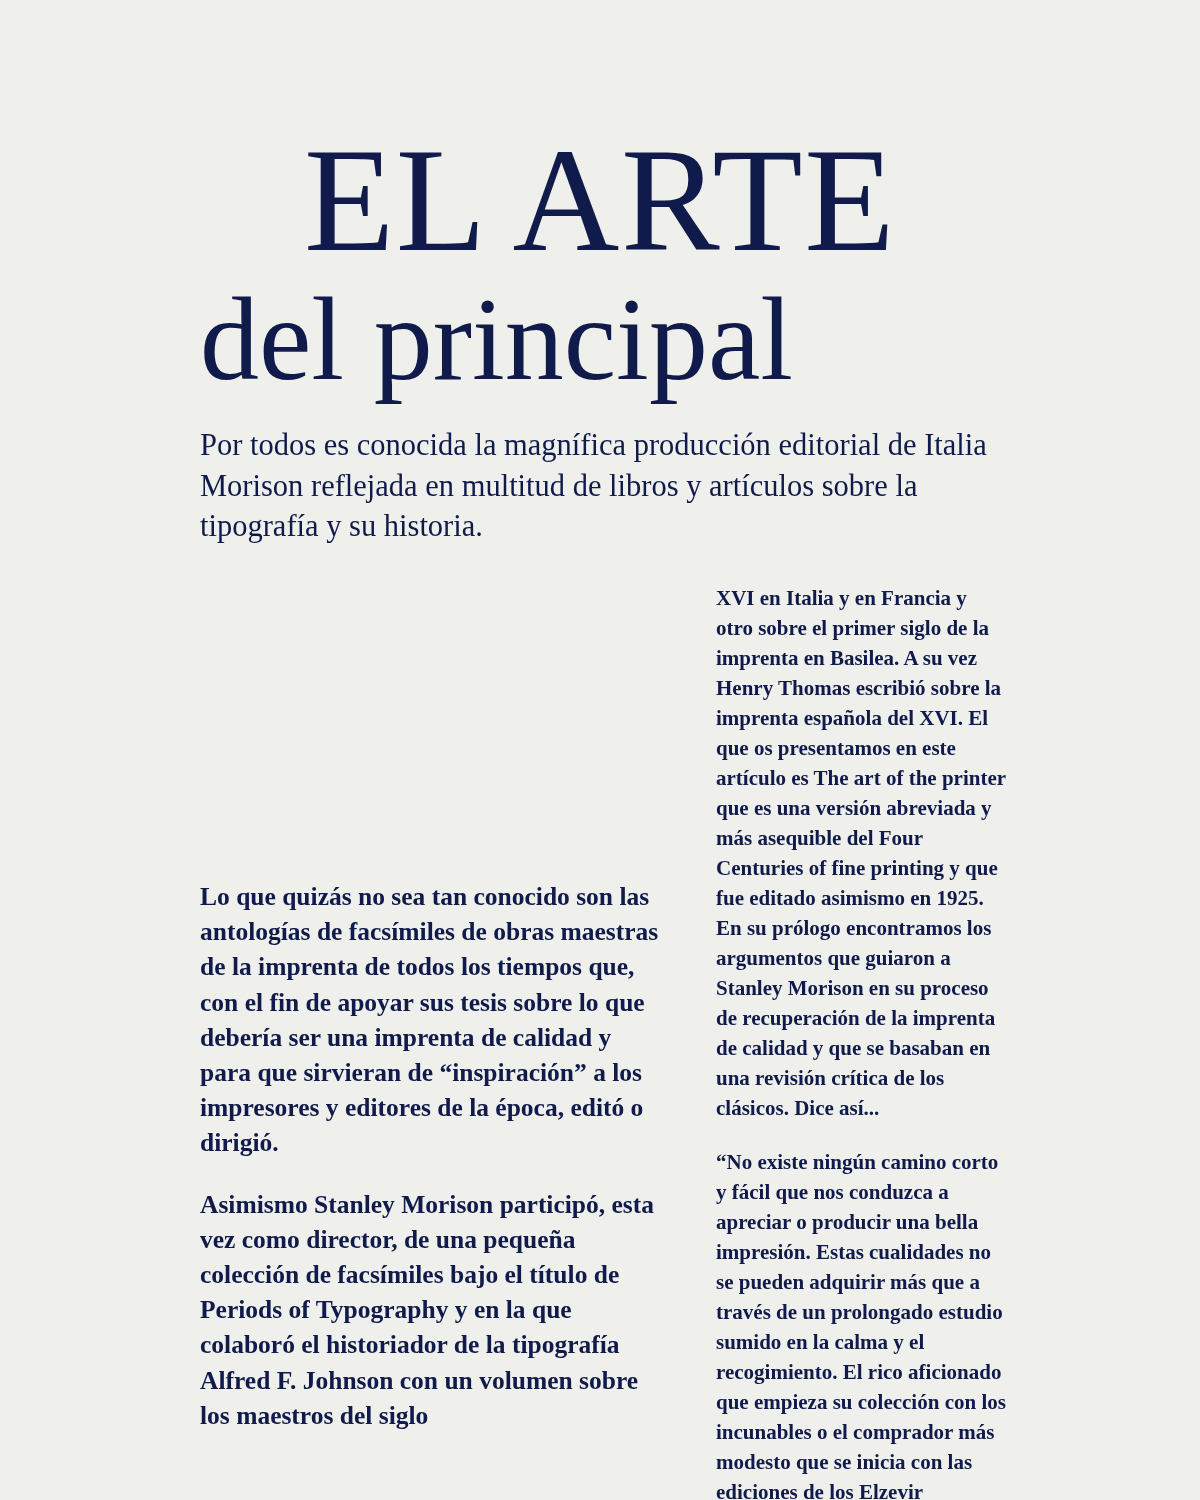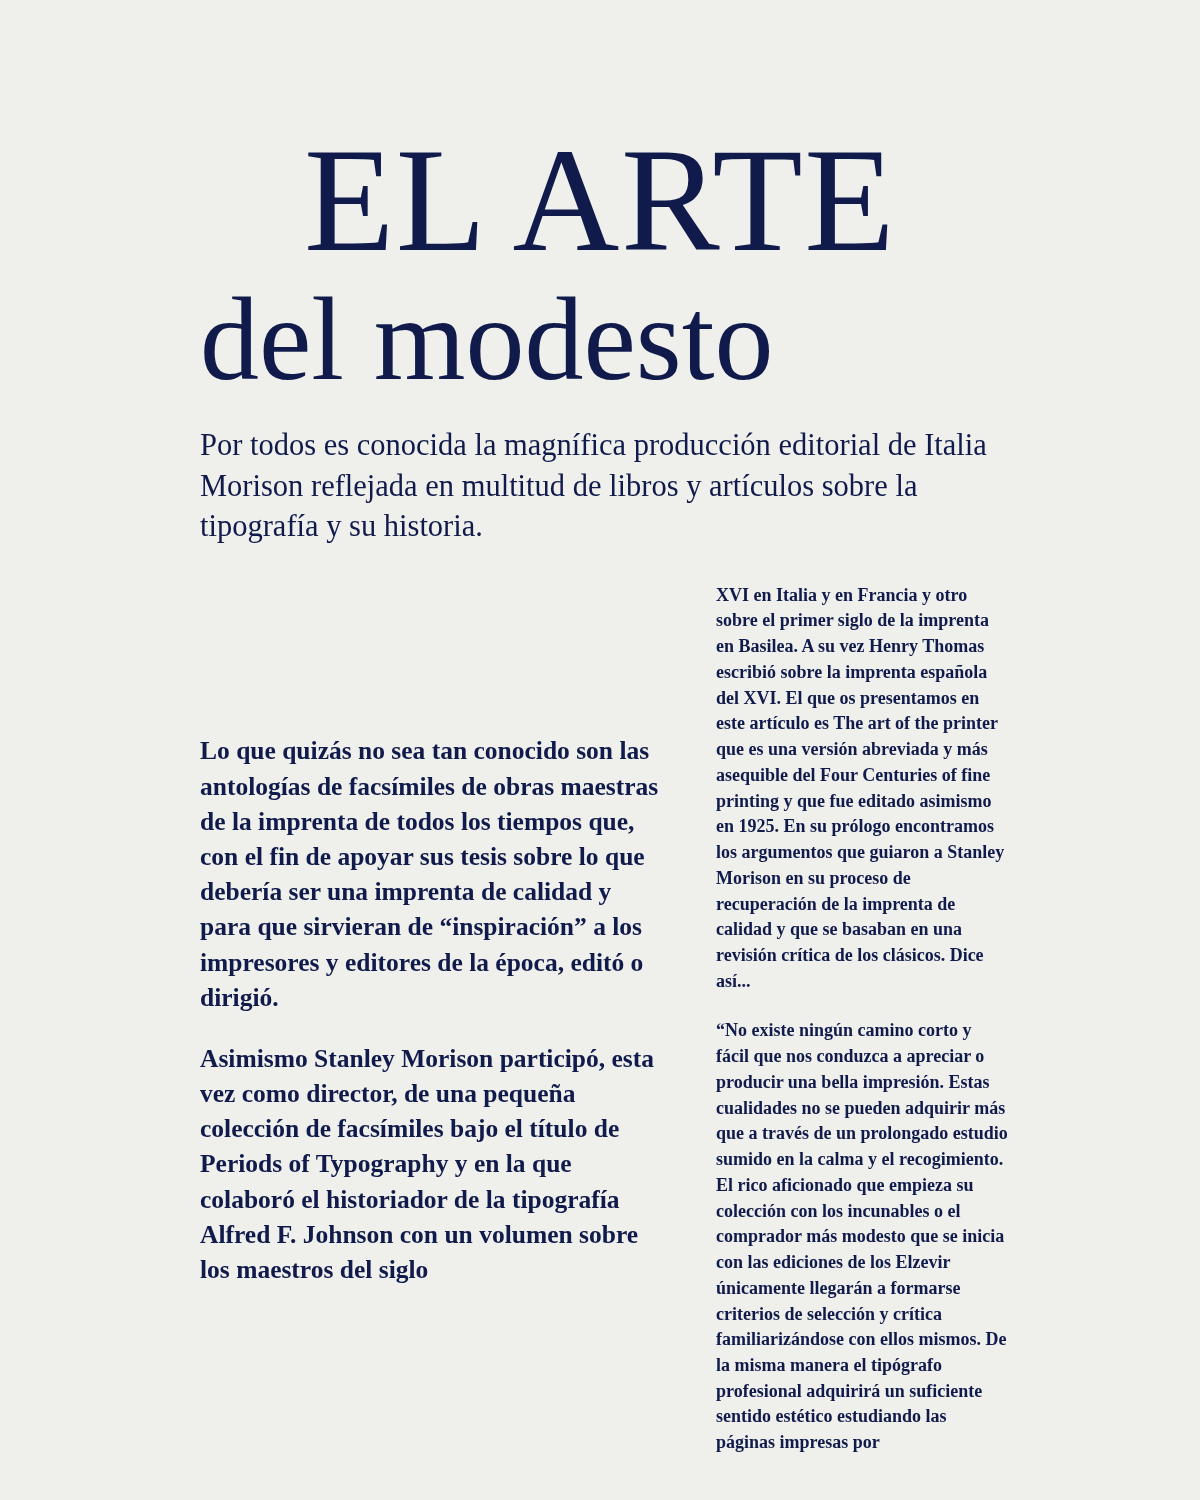--- a/index.html
+++ b/index.html
@@ -90,7 +90,7 @@
 
   <div class="title-block">
     <h1 class="title-main">EL ARTE</h1>
-    <h2 class="title-sub">del modesto</h2>
+    <h2 class="title-sub">del principal</h2>
   </div>
 
   <p class="deck">Por todos es conocida la magnífica producción editorial de Italia Morison reflejada en multitud de libros y artículos sobre la tipografía y su historia.</p>

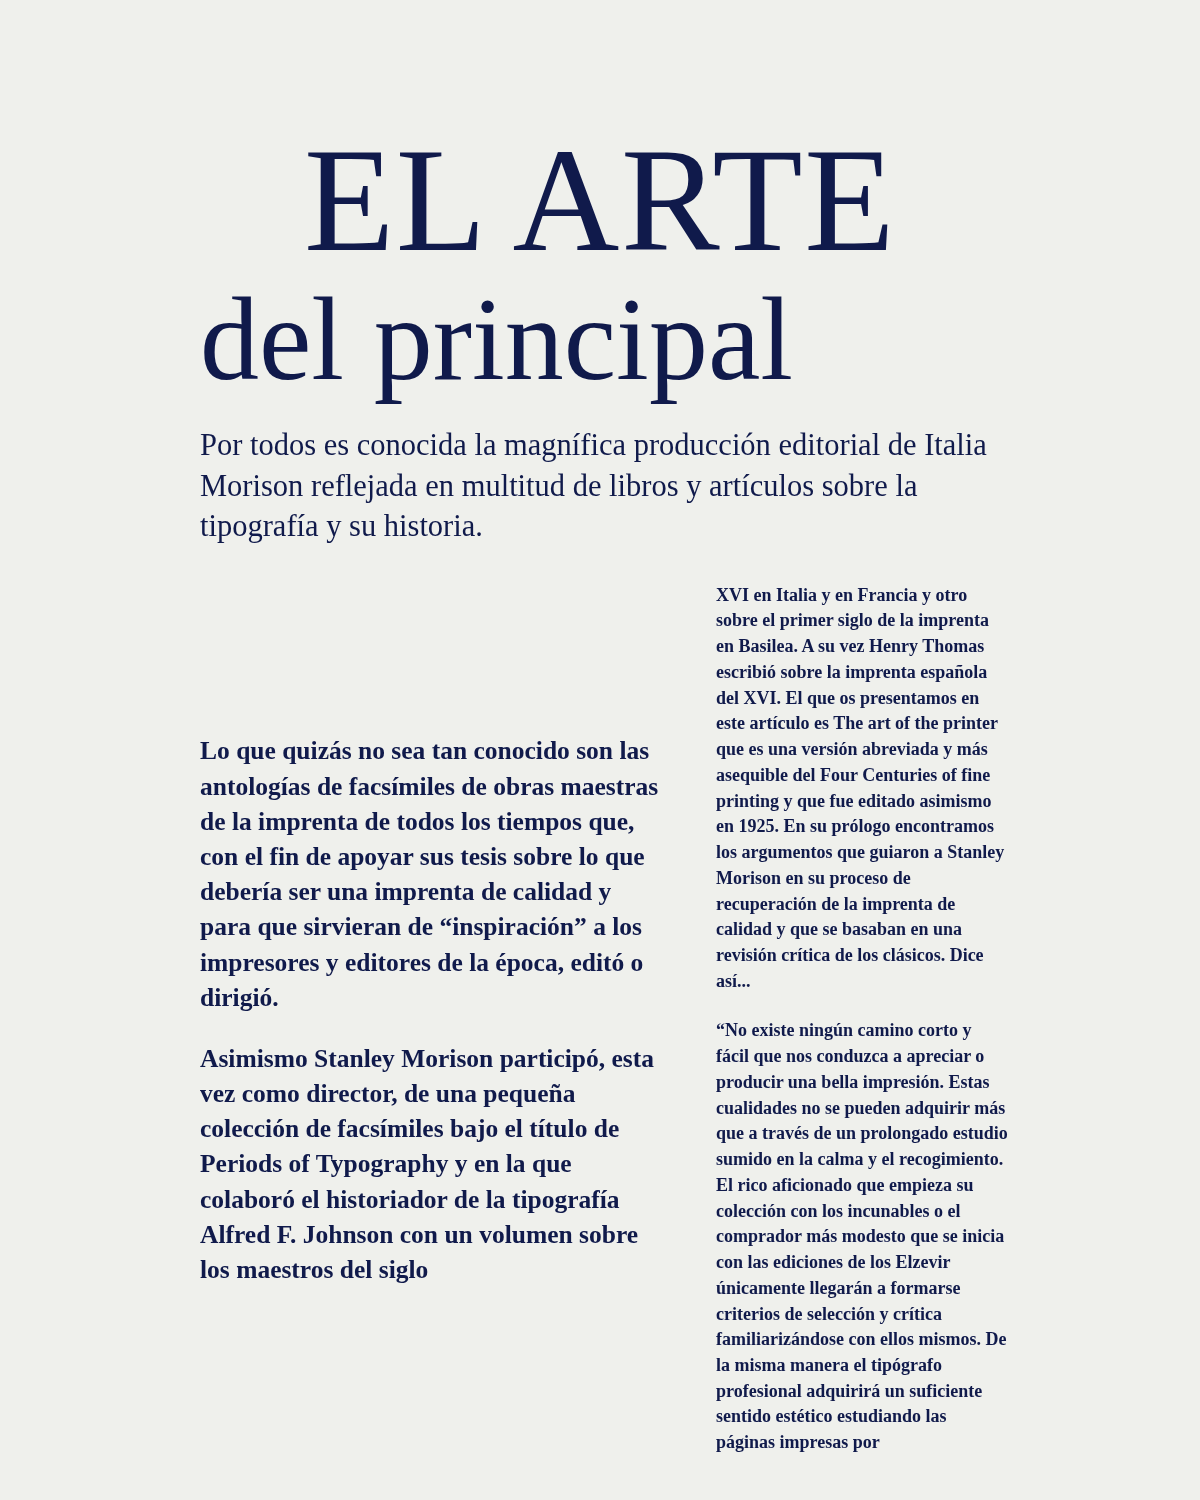--- a/index.html
+++ b/index.html
@@ -76,7 +76,7 @@
   }
   .col-right p {
     margin: 0 0 24px 0;
-    font-size: 18px;
+    font-size: 21px;
     line-height: 1.43;
   }
   .col-right p:last-child {

